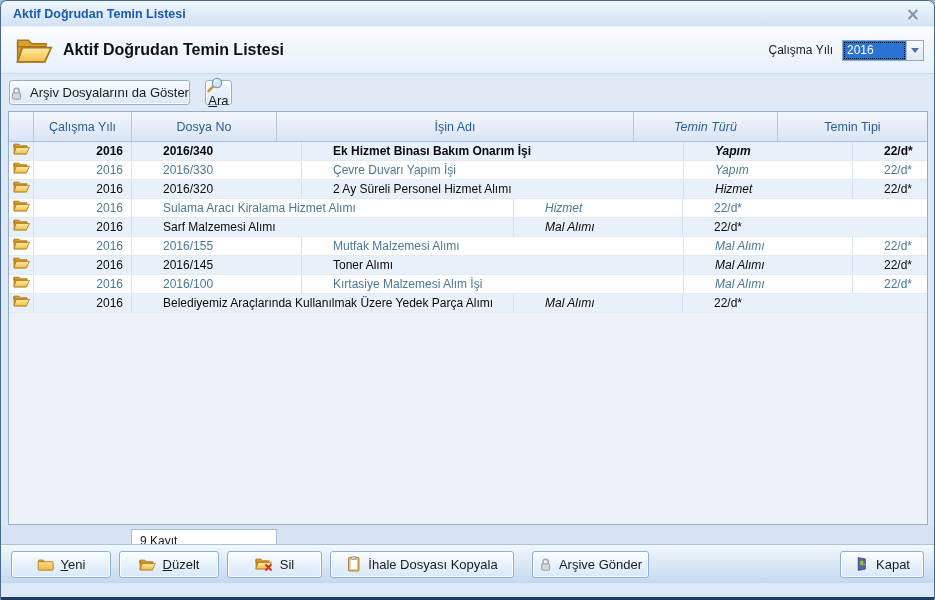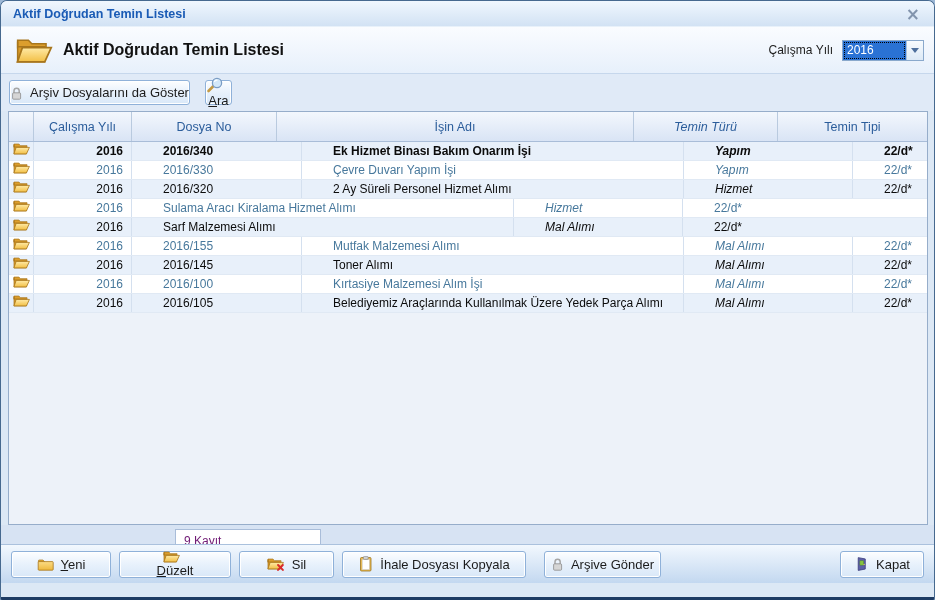--- a/index.html
+++ b/index.html
@@ -313,7 +313,6 @@
               </svg></span>
           </div>
         <div class="c c-yil">2016</div>
-        <div class="c c-dosya">2016/105</div>
         <div class="c c-is">Belediyemiz Araçlarında Kullanılmak Üzere Yedek Parça Alımı</div>
         <div class="c c-tur">Mal Alımı</div>
         <div class="c c-tip" style="border-right:none">22/d*</div>

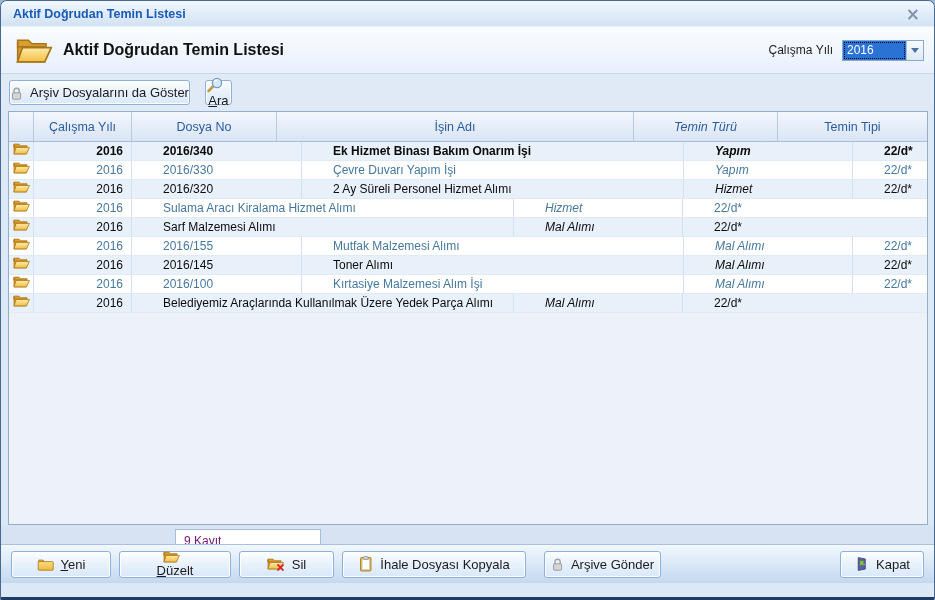--- a/index.html
+++ b/index.html
@@ -106,7 +106,7 @@
   .countbox {
     position:absolute; left:130px; top:4px; width:146px; height:25px;
     background:#fff; border:1px solid #a9bdd9;
-    font-size:12px; color:#701a75; line-height:23px; padding-left:8px;margin-left:44px;
+    font-size:12px; color:#0f172a; line-height:23px; padding-left:8px;
   }
 
   

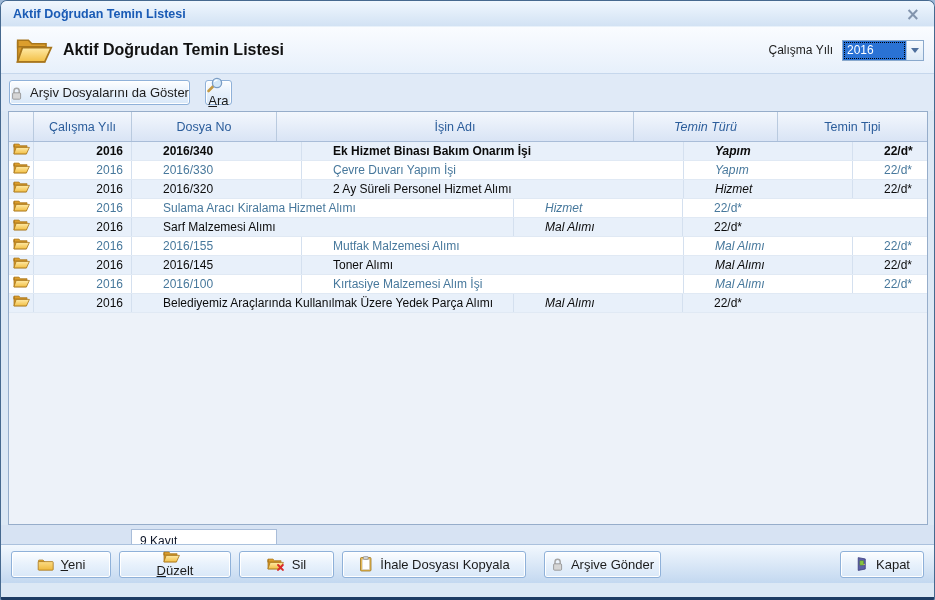--- a/index.html
+++ b/index.html
@@ -118,7 +118,7 @@
   }
   .buttonbar .btn { height:27px; }
   .bb-yeni   { width:100px; }
-  .bb-duzelt { width:112px; margin-left:8px;flex-direction:column; }
+  .bb-duzelt { width:100px; margin-left:8px; }
   .bb-sil    { width:95px;  margin-left:8px; }
   .bb-kopyala{ width:184px; margin-left:8px; }
   .bb-arsiv  { width:117px; margin-left:18px; }

